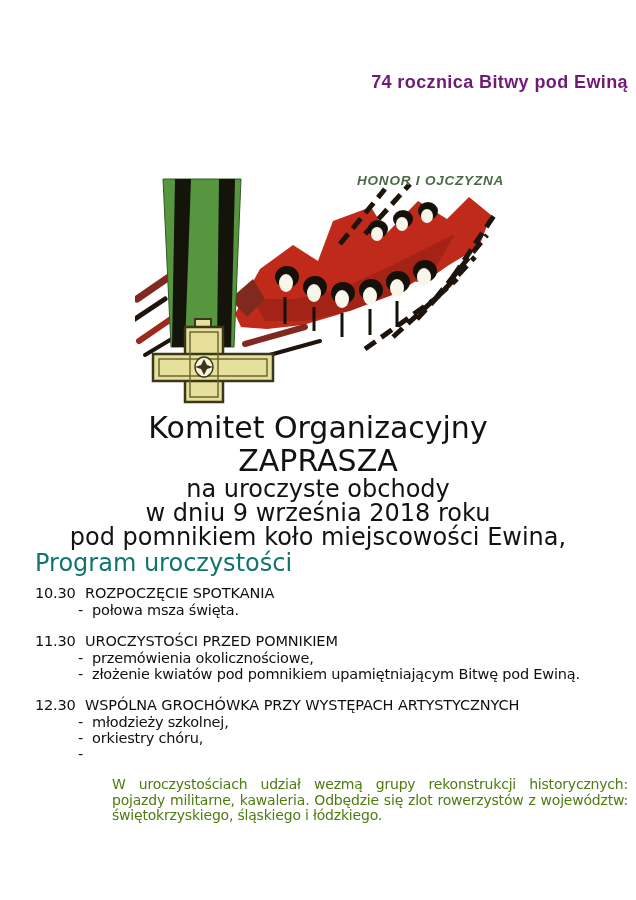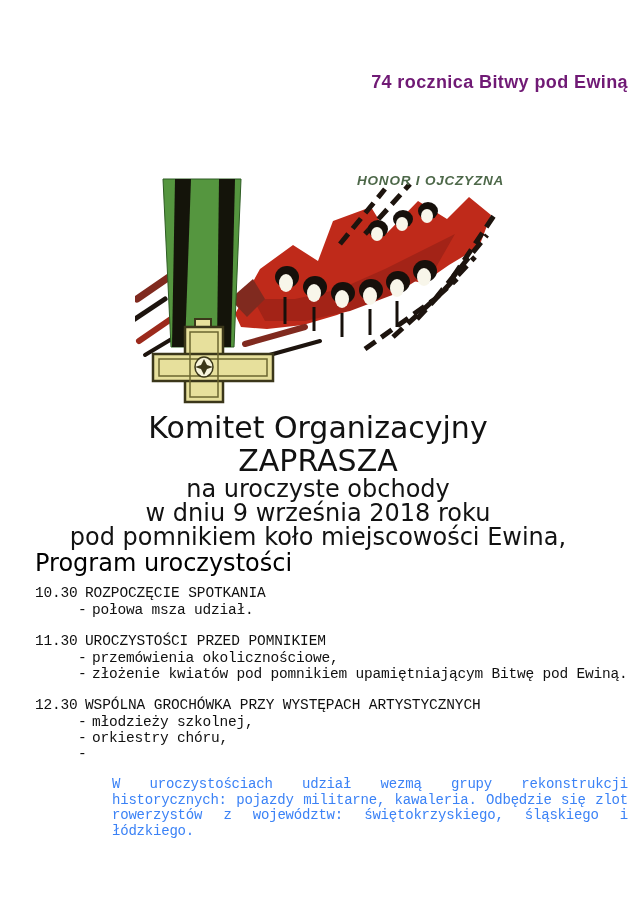--- a/index.html
+++ b/index.html
@@ -148,7 +148,7 @@
     <div class="md">pod pomnikiem koło miejscowości Ewina,</div>
   </div>
 
-  <div class="program-heading" style="color:#000000">Program uroczystości</div>
+  <div class="program-heading" style="color:#0f766e">Program uroczystości</div>
 
   <div class="program">
 

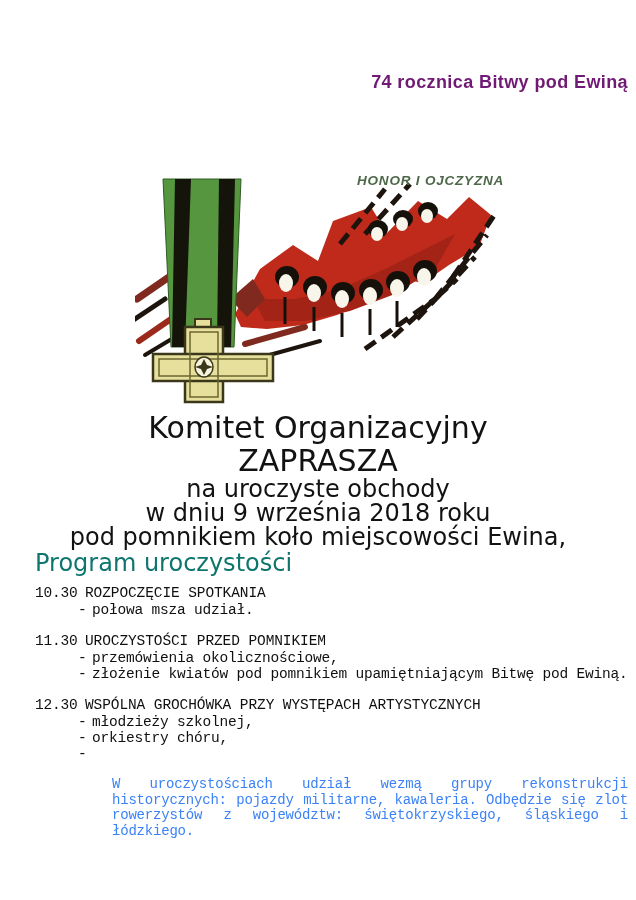--- a/index.html
+++ b/index.html
@@ -32,7 +32,7 @@
   }
 
   .program{
-    margin:8px 0 12px 35px;font-size:14.5px;letter-spacing:-0.2px;color:#101010;font-family:Liberation Mono, monospace;
+    margin:8px 0 12px 35px;font-size:14.5px;letter-spacing:-0.2px;color:#101010;
   }
   .entry{margin-bottom:15px;}
   .entry-head{display:flex;line-height:17px;}

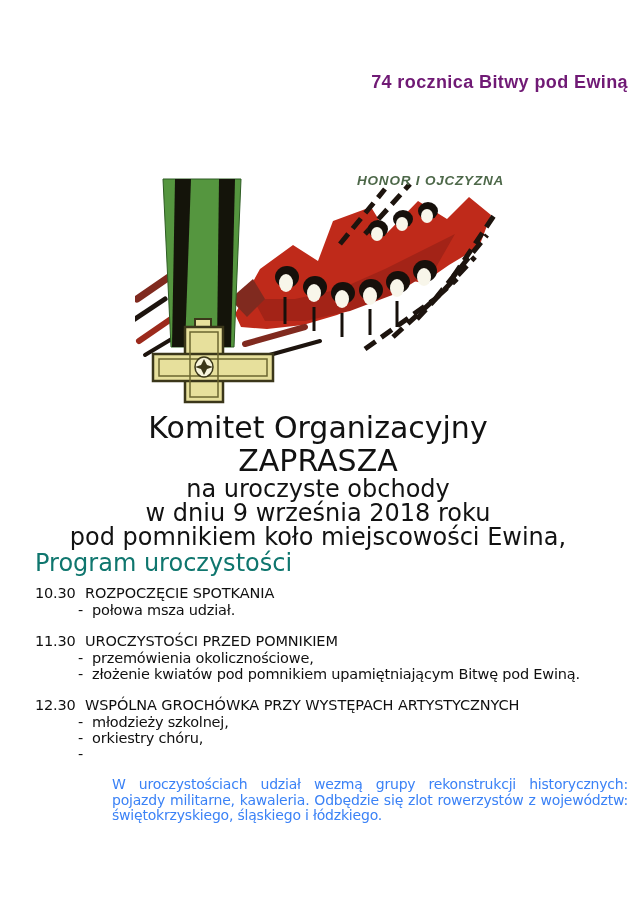--- a/index.html
+++ b/index.html
@@ -160,7 +160,7 @@
       <div class="entry-items">
         <div class="entry-item">
           <span class="dash">-</span>
-          <span>połowa msza udział.</span>
+          <span>połowa msza święta.</span>
         </div>
       </div>
     </div>

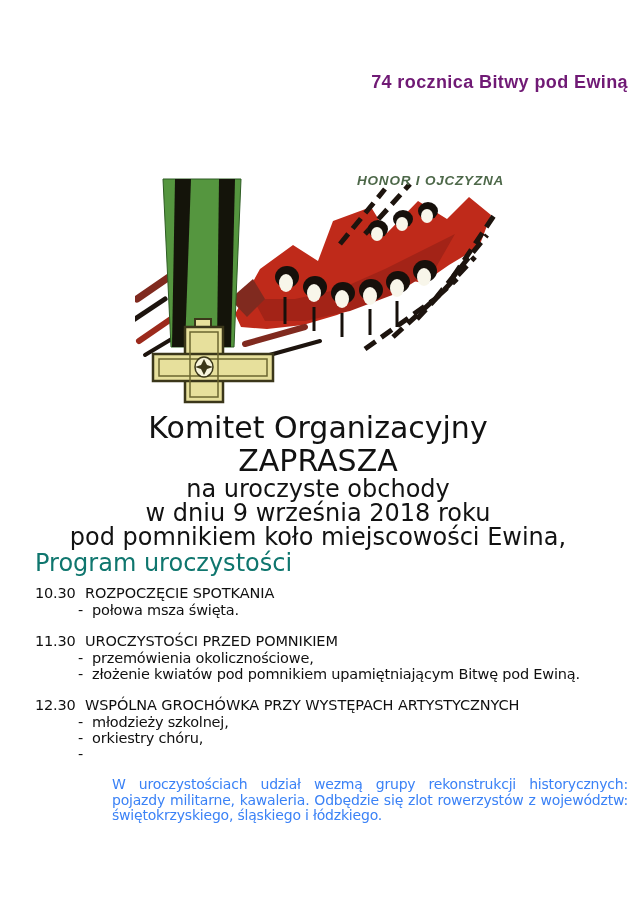--- a/index.html
+++ b/index.html
@@ -45,7 +45,7 @@
   .footer-note{
     margin:12px 43px 0 77px;width:516px;
     font-size:14px;line-height:15.5px;letter-spacing:-0.2px;
-    text-align:justify;color:#3b82f6;
+    text-align:justify;color:#4d7c0f;
   }
 </style>
 </head>

